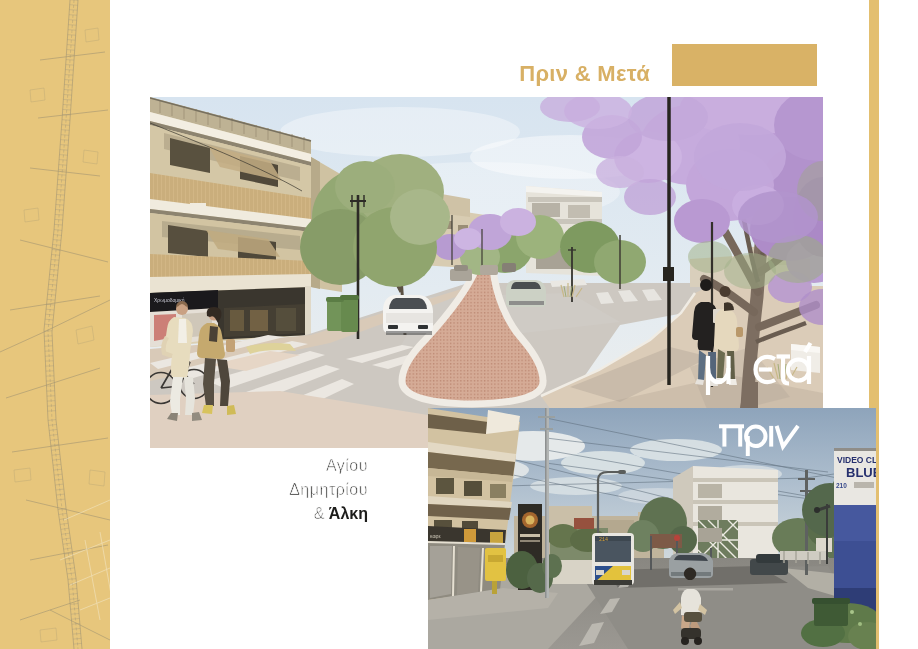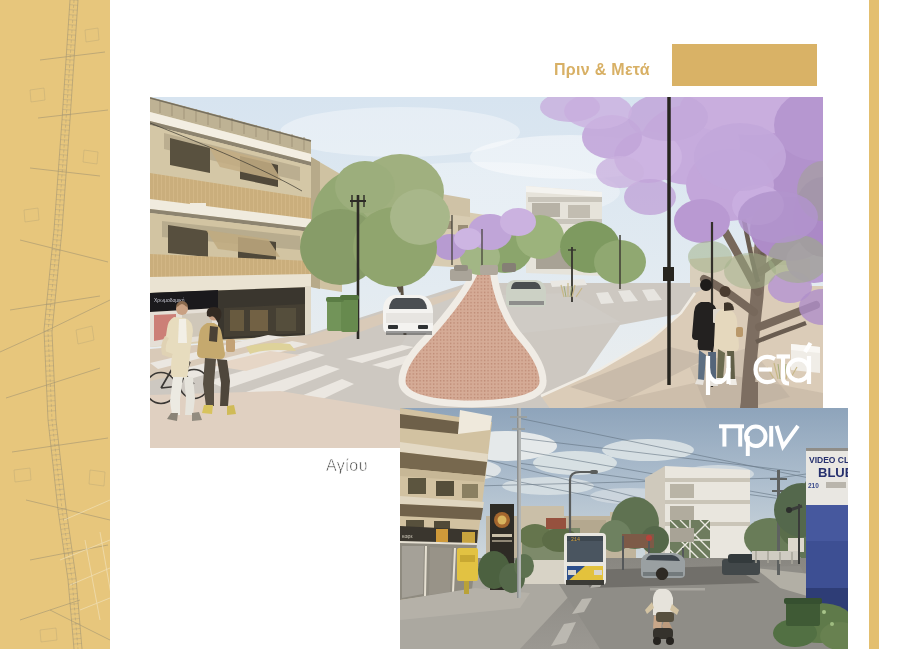--- a/index.html
+++ b/index.html
@@ -53,7 +53,7 @@
 
 <div class="abs" style="left:869px;top:0;width:10px;height:649px;background:#e3bf70;"></div>
 
-<div class="abs" style="left:430px;top:61px;width:220px;text-align:right;font-size:16px;font-weight:bold;color:#d8b065;letter-spacing:0.3px;">Πριν &amp; Μετά</div>
+<div class="abs" style="left:430px;top:61px;width:220px;text-align:right;font-size:22px;font-weight:bold;color:#d8b065;letter-spacing:0.3px;">Πριν &amp; Μετά</div>
 
 <div class="abs" style="left:150px;top:97px;width:673px;height:351px;">
 <svg width="673" height="351" viewBox="0 0 673 351">

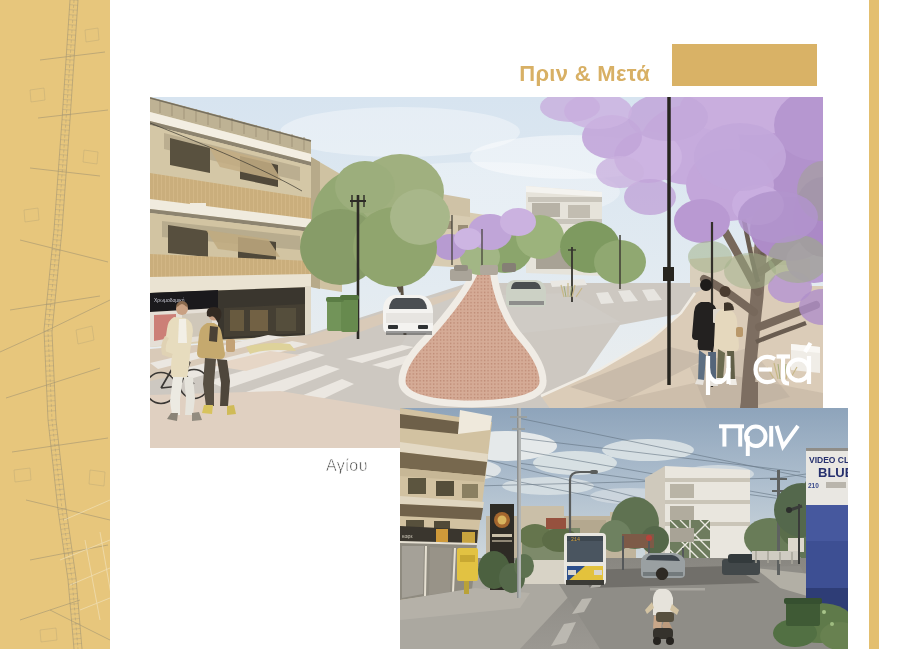--- a/index.html
+++ b/index.html
@@ -391,7 +391,7 @@
 </svg>
 </div>
 
-<div class="abs" style="left:400px;top:408px;width:488px;height:241px;border-radius:23px;">
+<div class="abs" style="left:428px;top:408px;width:488px;height:241px;border-radius:23px;">
 <svg width="448" height="241" viewBox="0 0 448 241">
   <defs>
     <linearGradient id="psky" x1="0" y1="0" x2="0" y2="1">

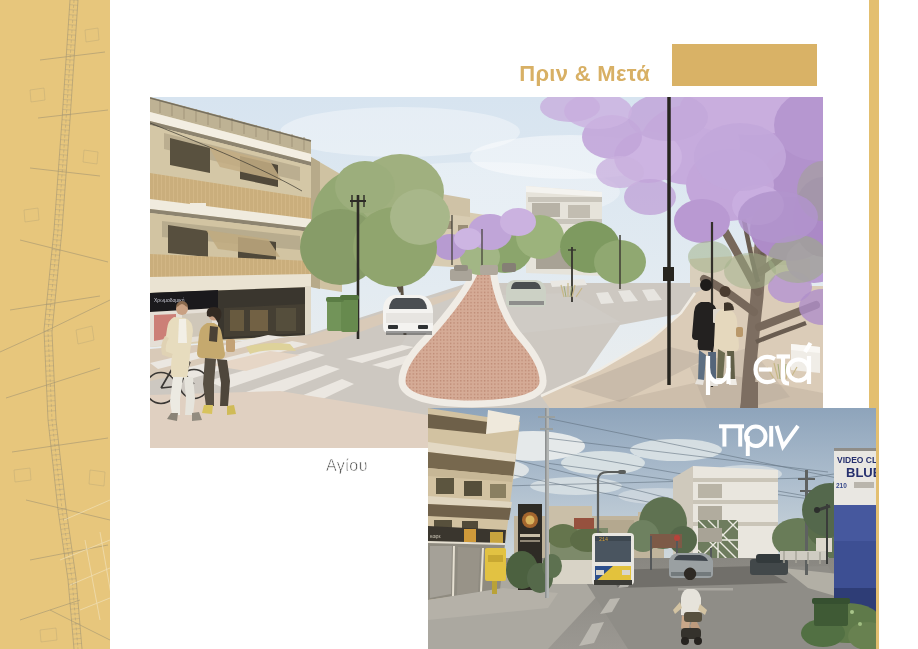--- a/index.html
+++ b/index.html
@@ -614,6 +614,7 @@
 
 <div class="abs" style="left:150px;top:454px;width:218px;text-align:right;font-size:16px;line-height:24px;color:#1d1d1b;">
   <div style="letter-spacing:0.5px;-webkit-text-stroke:0.7px #ffffff;">Αγίου</div>
+  <div style="letter-spacing:0.5px;-webkit-text-stroke:0.7px #ffffff;">Δημητρίου</div>
 </div>
 
 <svg class="abs" width="918" height="649" viewBox="0 0 918 649" style="left:0;top:0;pointer-events:none;">

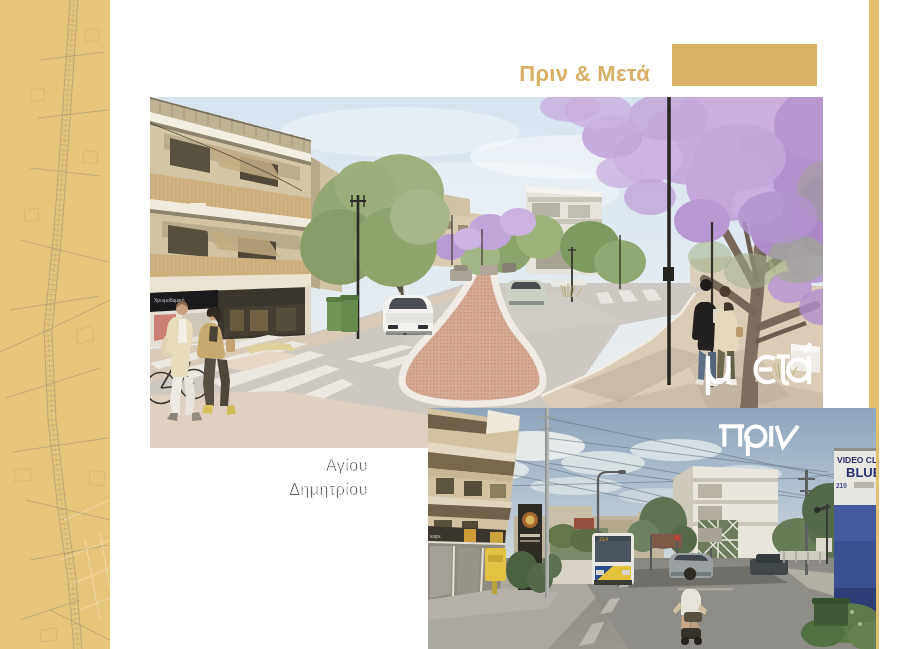--- a/index.html
+++ b/index.html
@@ -615,6 +615,7 @@
 <div class="abs" style="left:150px;top:454px;width:218px;text-align:right;font-size:16px;line-height:24px;color:#1d1d1b;">
   <div style="letter-spacing:0.5px;-webkit-text-stroke:0.7px #ffffff;">Αγίου</div>
   <div style="letter-spacing:0.5px;-webkit-text-stroke:0.7px #ffffff;">Δημητρίου</div>
+  <div><span style="-webkit-text-stroke:0.7px #ffffff;">&amp;</span> <b>Άλκη</b></div>
 </div>
 
 <svg class="abs" width="918" height="649" viewBox="0 0 918 649" style="left:0;top:0;pointer-events:none;">

